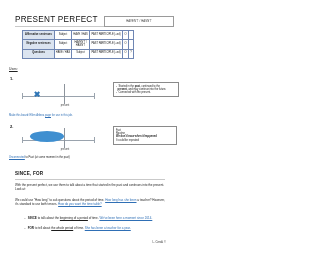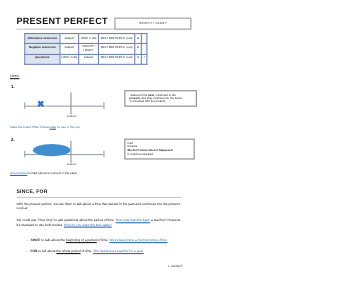--- a/index.html
+++ b/index.html
@@ -16,7 +16,7 @@
   
   .title{
     position:absolute;left:15px;top:15px;
-    font-size:8.2px;font-weight:bold;letter-spacing:.25px;
+    font-size:8.2px;font-weight:normal;letter-spacing:.25px;
     color:#111;
   }
   .rule{

